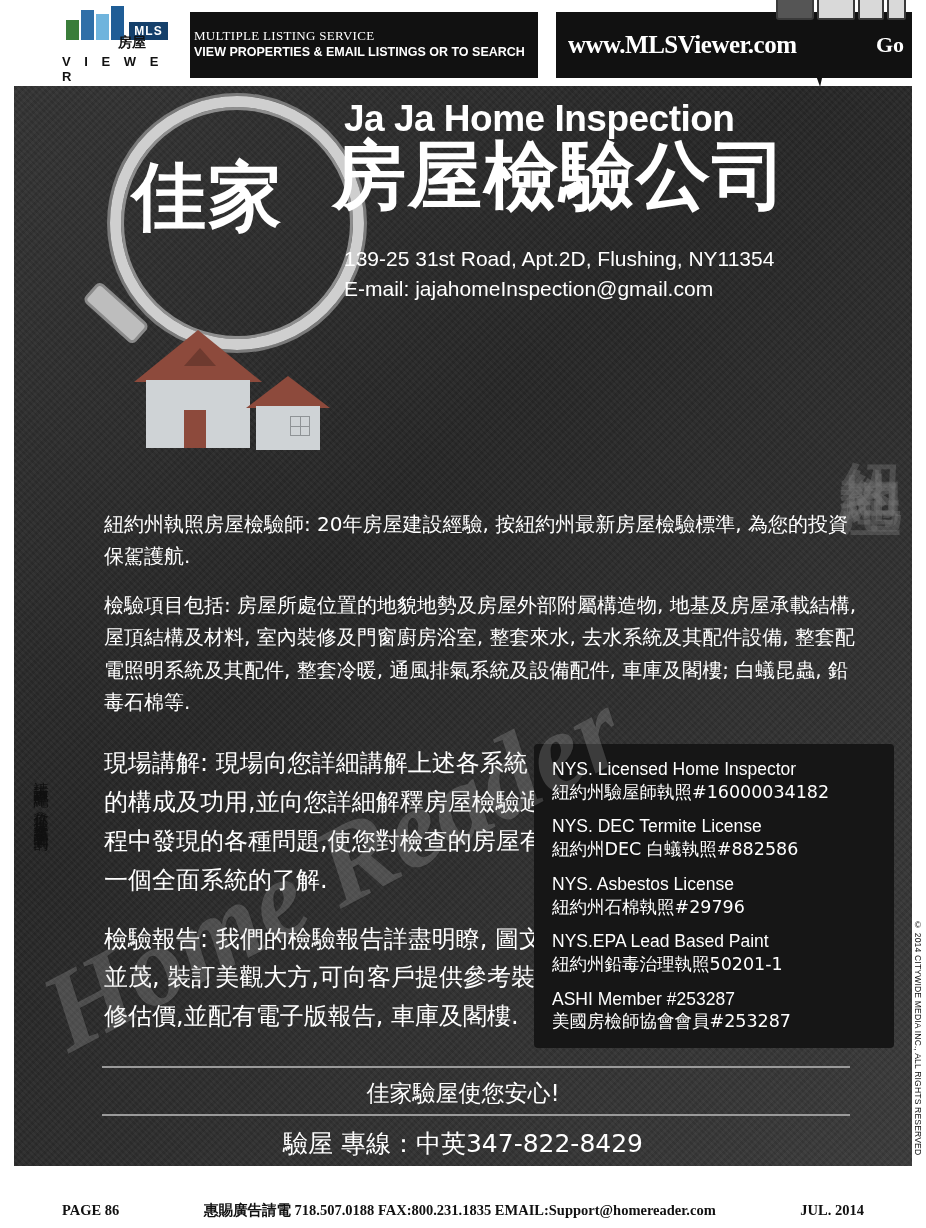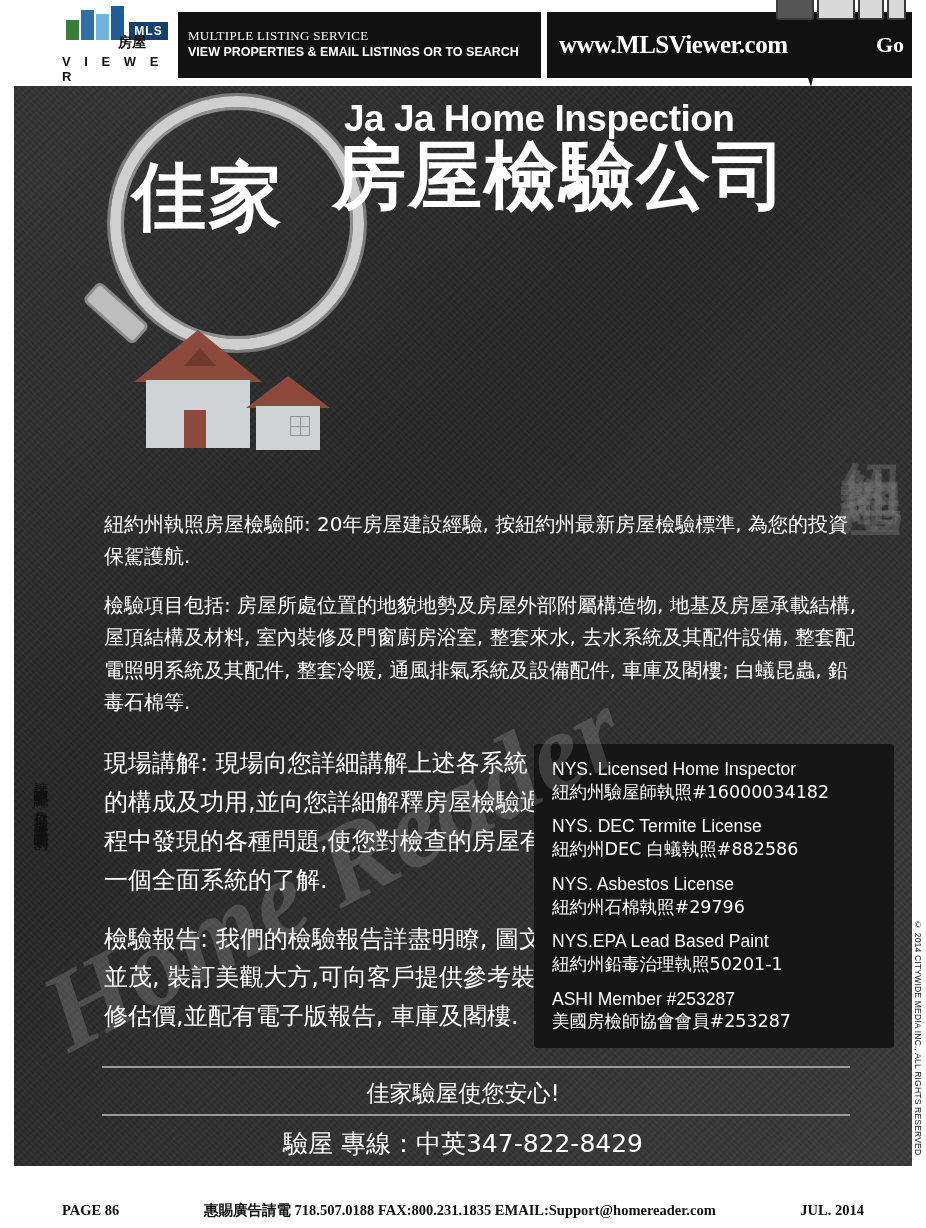--- a/index.html
+++ b/index.html
@@ -30,6 +30,7 @@
     display: flex;
     align-items: stretch;
     margin: 2px 0 0 48px;
+    gap: 12px;
   }
   .mls-logo {
     width: 110px;

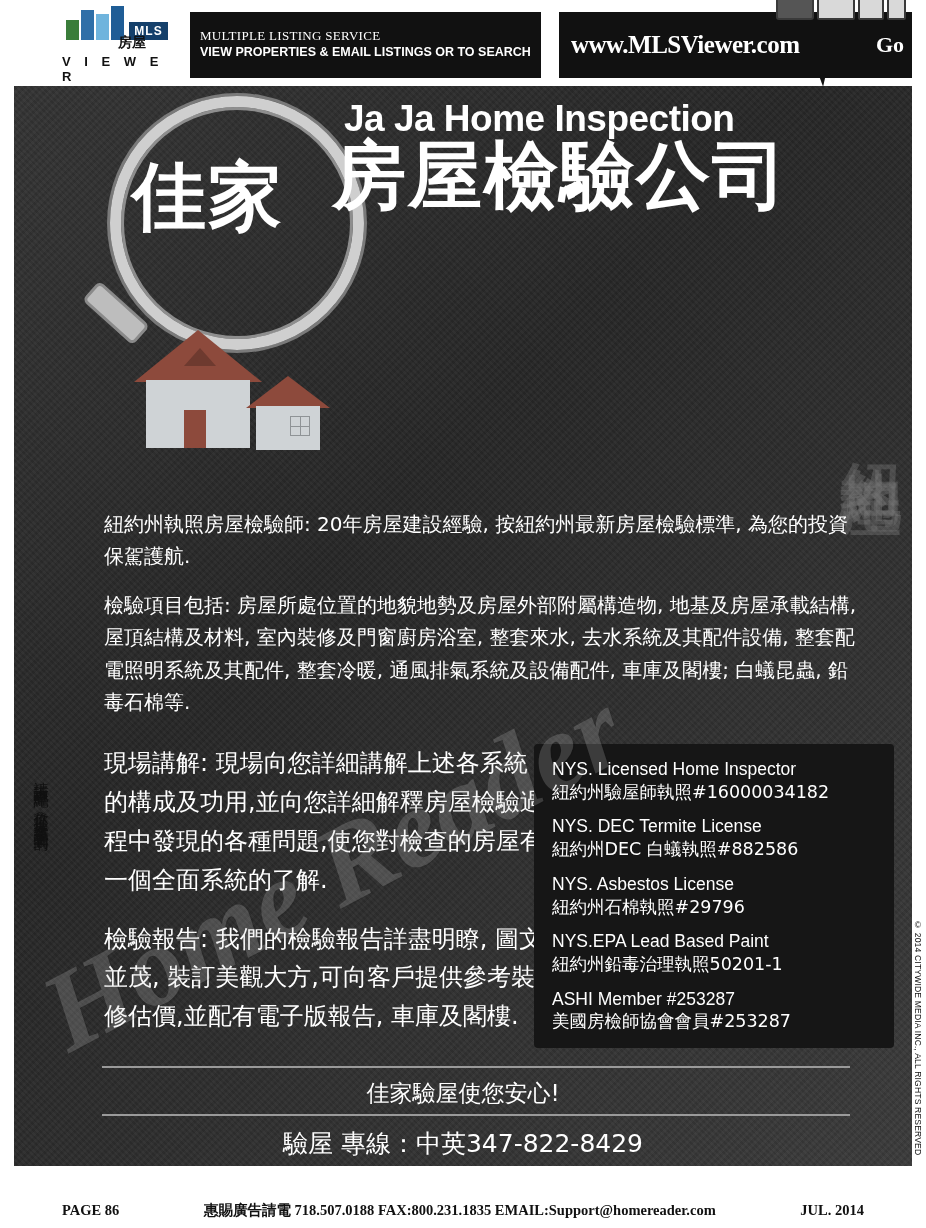--- a/index.html
+++ b/index.html
@@ -82,7 +82,7 @@
     flex: 1;
     background: #111;
     color: #fff;
-    padding: 3px 8px 4px 10px;
+    padding: 3px 8px 4px 4px;
     display: flex;
     flex-direction: column;
     justify-content: center;

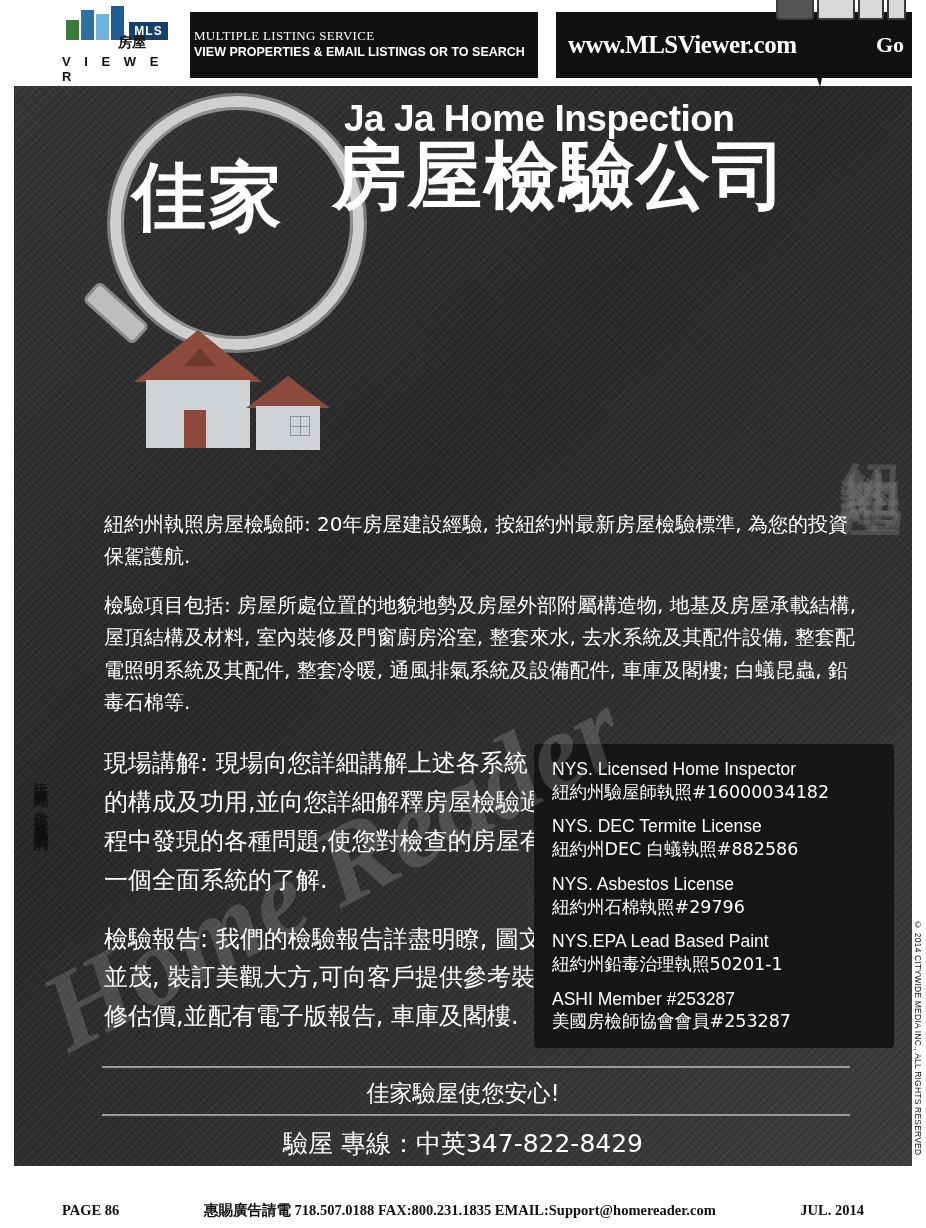--- a/index.html
+++ b/index.html
@@ -493,6 +493,10 @@
 
     <div class="eng-title">Ja Ja Home Inspection</div>
     <div class="cn-title">房屋檢驗公司</div>
+    <div class="addr">
+      <div>139-25 31st Road, Apt.2D, Flushing, NY11354</div>
+      <div>E-mail: jajahomeInspection@gmail.com</div>
+    </div>
 
     <div class="watermark">
       <div class="wm-text" style="left:-10px; top:420px;">Home Reader</div>

